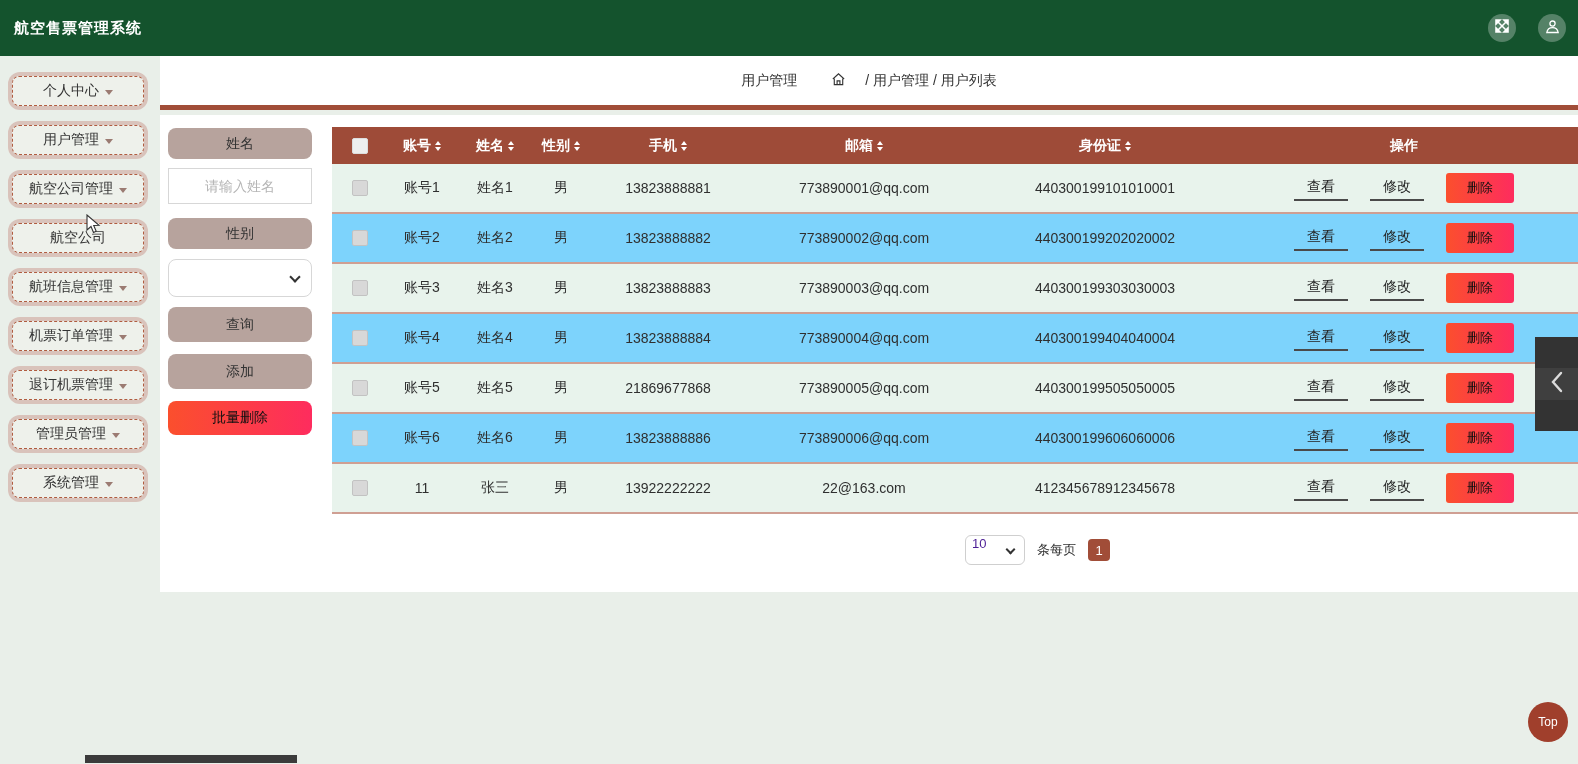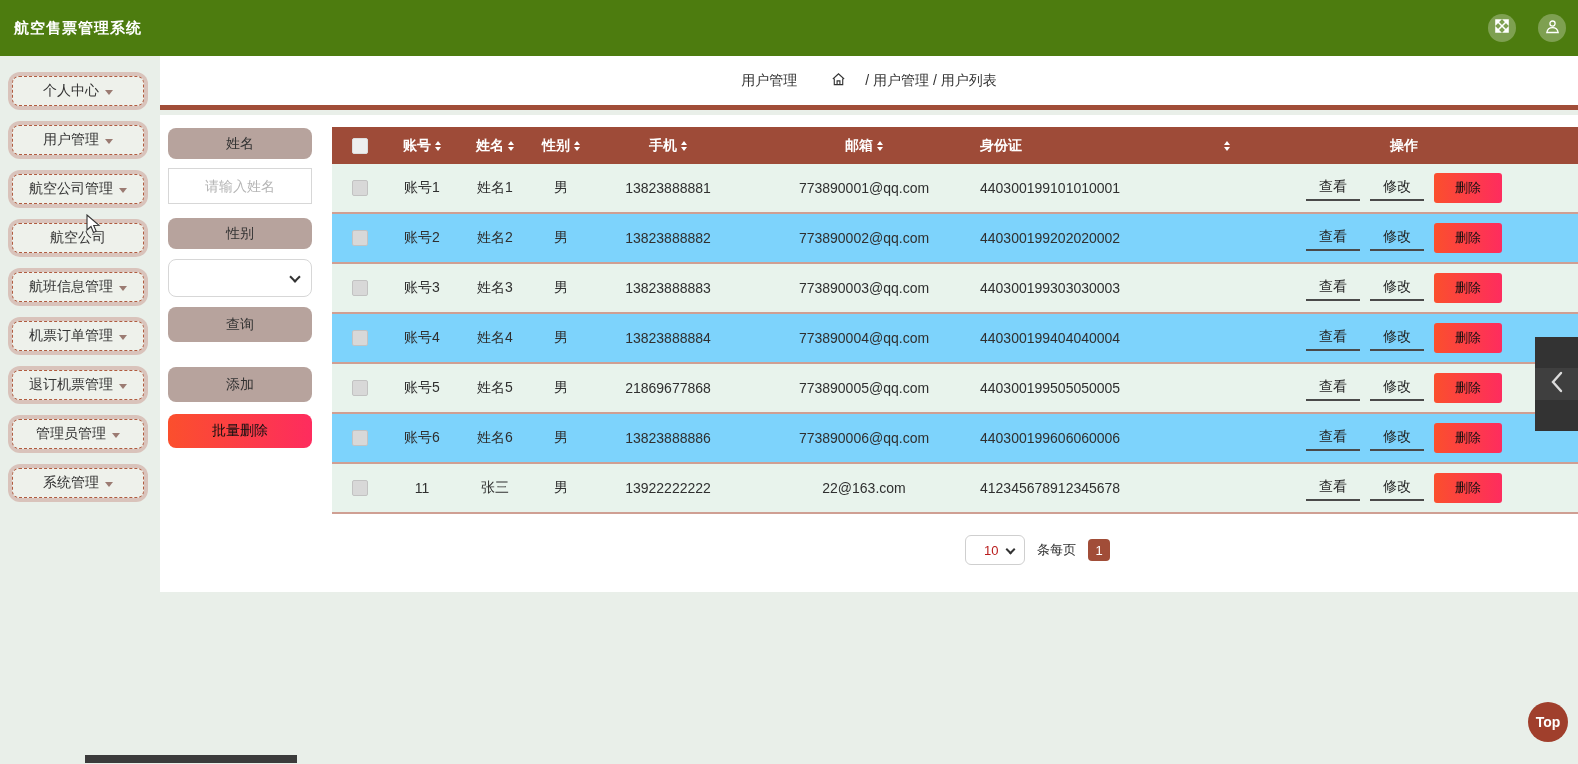--- a/index.html
+++ b/index.html
@@ -8,7 +8,7 @@
   .screen { position:relative; width:1578px; height:764px; background:#e9efe9; }
 
   
-  .appbar { position:absolute; left:0; top:0; width:100%; height:56px; background:#4d7c0f; display:flex; align-items:center; }
+  .appbar { position:absolute; left:0; top:0; width:100%; height:56px; background:#14532d; display:flex; align-items:center; }
   .appbar .title { color:#fff; font-size:15px; font-weight:bold; margin-left:14px; letter-spacing:1px; }
   .appbar-icons { position:absolute; right:12px; top:0; height:56px; display:flex; align-items:center; gap:22px; }
   .circle-btn { width:28px; height:28px; border-radius:50%; background:rgba(255,255,255,0.28); display:flex; align-items:center; justify-content:center; cursor:pointer; }

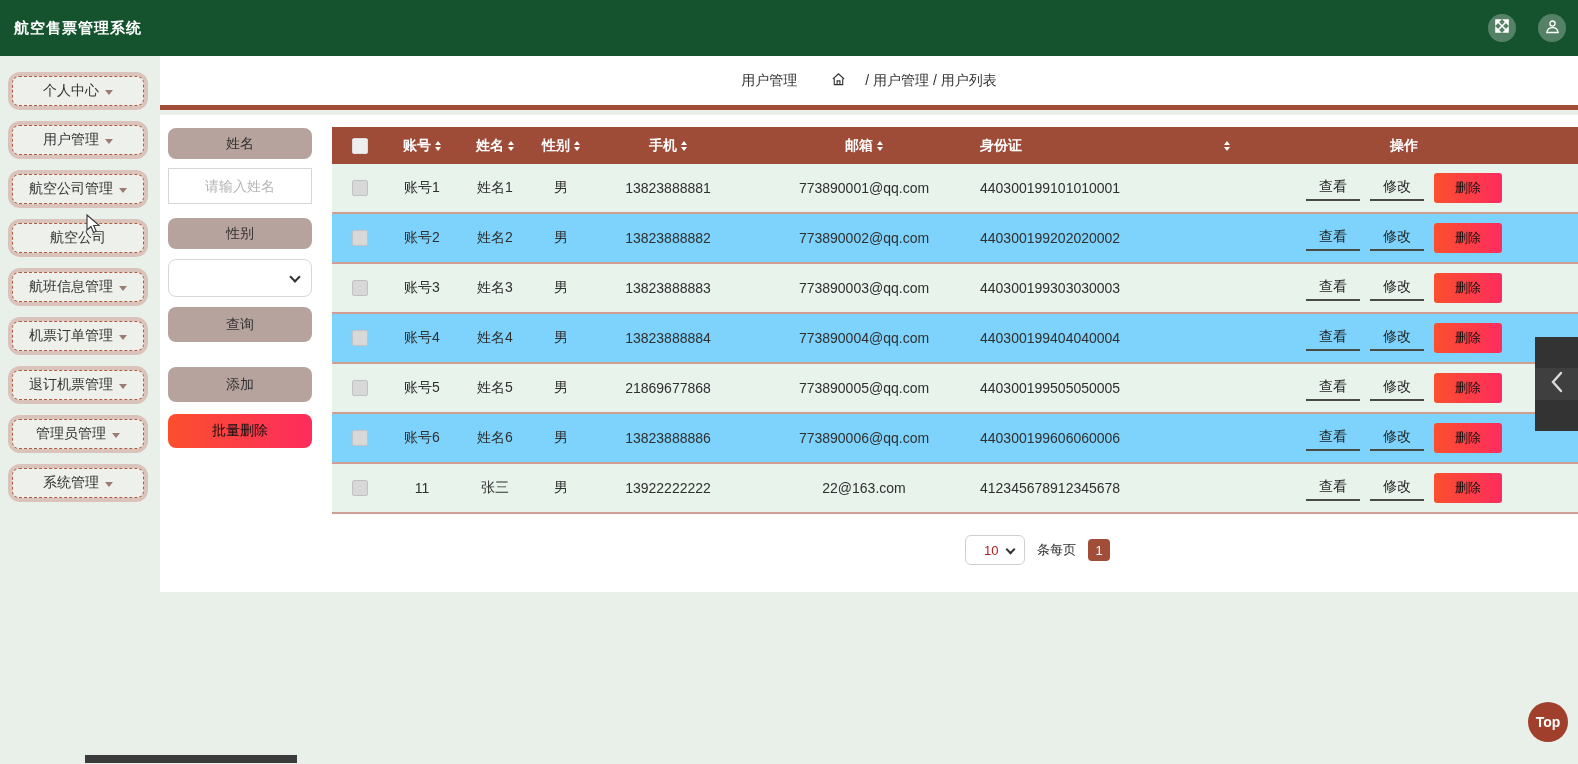--- a/index.html
+++ b/index.html
@@ -46,7 +46,7 @@
   .tr { display:flex; align-items:center; height:50px; background:#7dd3fc; border-bottom:2px solid #cf9f93; }
   .tr:nth-child(odd) { background:#e8f3ec; }
   .td { display:flex; align-items:center; justify-content:center; font-size:14px; color:#2f2f2f; overflow:hidden; }
-  .c0{width:56px;} .c1{width:68px;} .c2{width:78px;} .c3{width:54px;} .c4{width:160px;} .c5{width:232px;} .c6{width:250px;justify-content:space-between;} .c7{flex:1;}
+  .c0{width:56px;} .c1{width:68px;} .c2{width:78px;} .c3{width:54px;} .c4{width:160px;} .c5{width:232px;} .c6{width:250px;} .c7{flex:1;}
   .cb { width:16px; height:16px; background:#d8d8d8; border:1px solid #c2c2c2; border-radius:2px; cursor:pointer; }
   .cb.head { background:#eeeeee; border-color:#dddddd; }
   .sort { display:flex; flex-direction:column; align-items:center; gap:2px; }

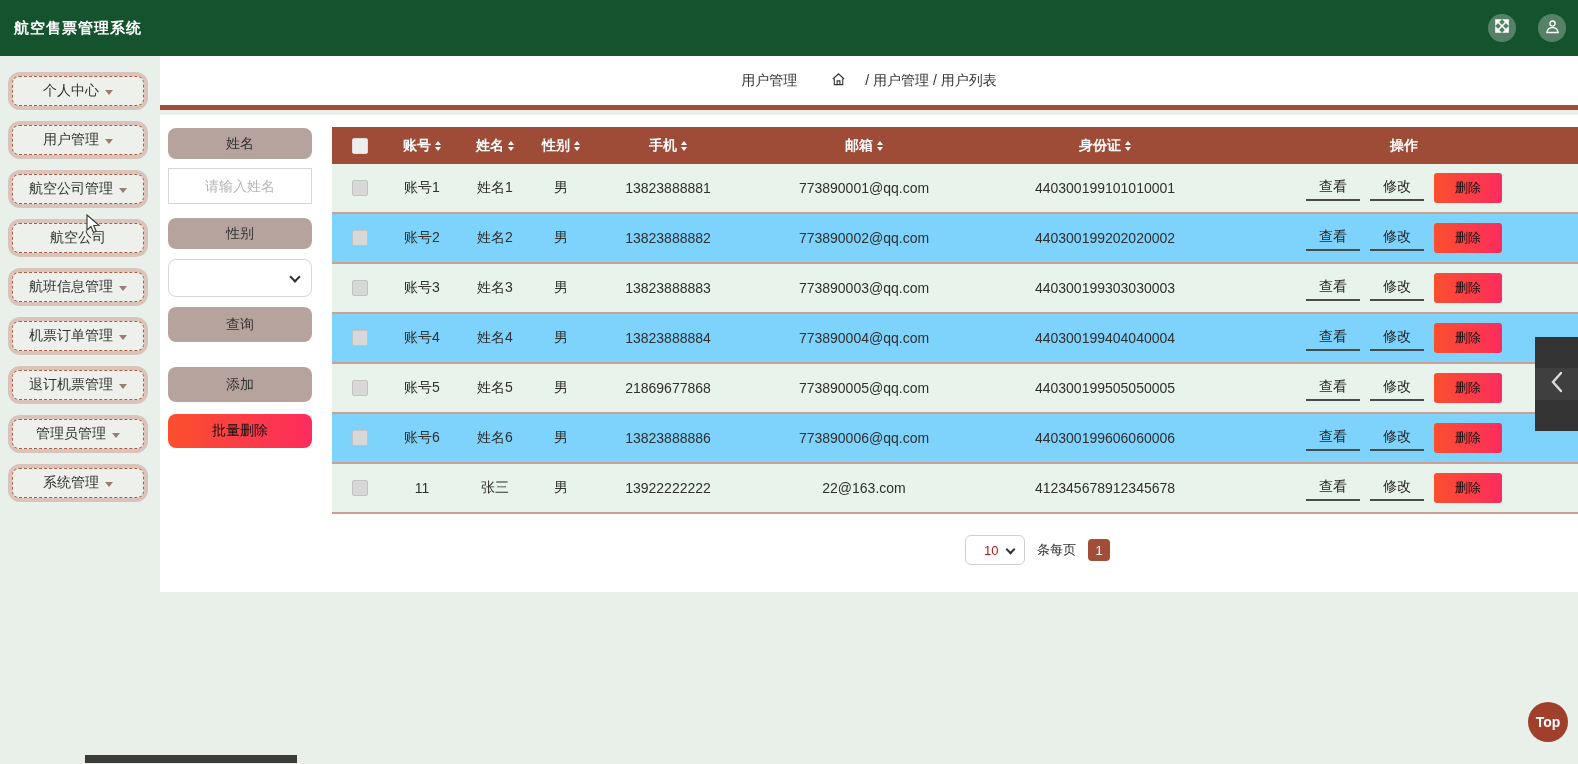--- a/index.html
+++ b/index.html
@@ -53,7 +53,7 @@
   .sort i { display:block; width:0; height:0; border-left:3px solid transparent; border-right:3px solid transparent; }
   .sort .up { border-bottom:4px solid #fff; }
   .sort .dn { border-top:4px solid #fff; }
-  .actions { display:flex; align-items:center; justify-content:center; gap:10px; }
+  .actions { display:flex; align-items:center; justify-content:center; gap:22px; }
   .link-btn { background:transparent; border:none; border-bottom:2px solid #4a4a4a; width:54px; height:26px; font-size:14px; color:#222; cursor:pointer; font-family:inherit; }
   .del-btn { background:linear-gradient(90deg,#fb4f2d,#fe2c5e); border:none; border-radius:3px; width:68px; height:30px; font-size:13px; color:#111; cursor:pointer; font-family:inherit; }
 

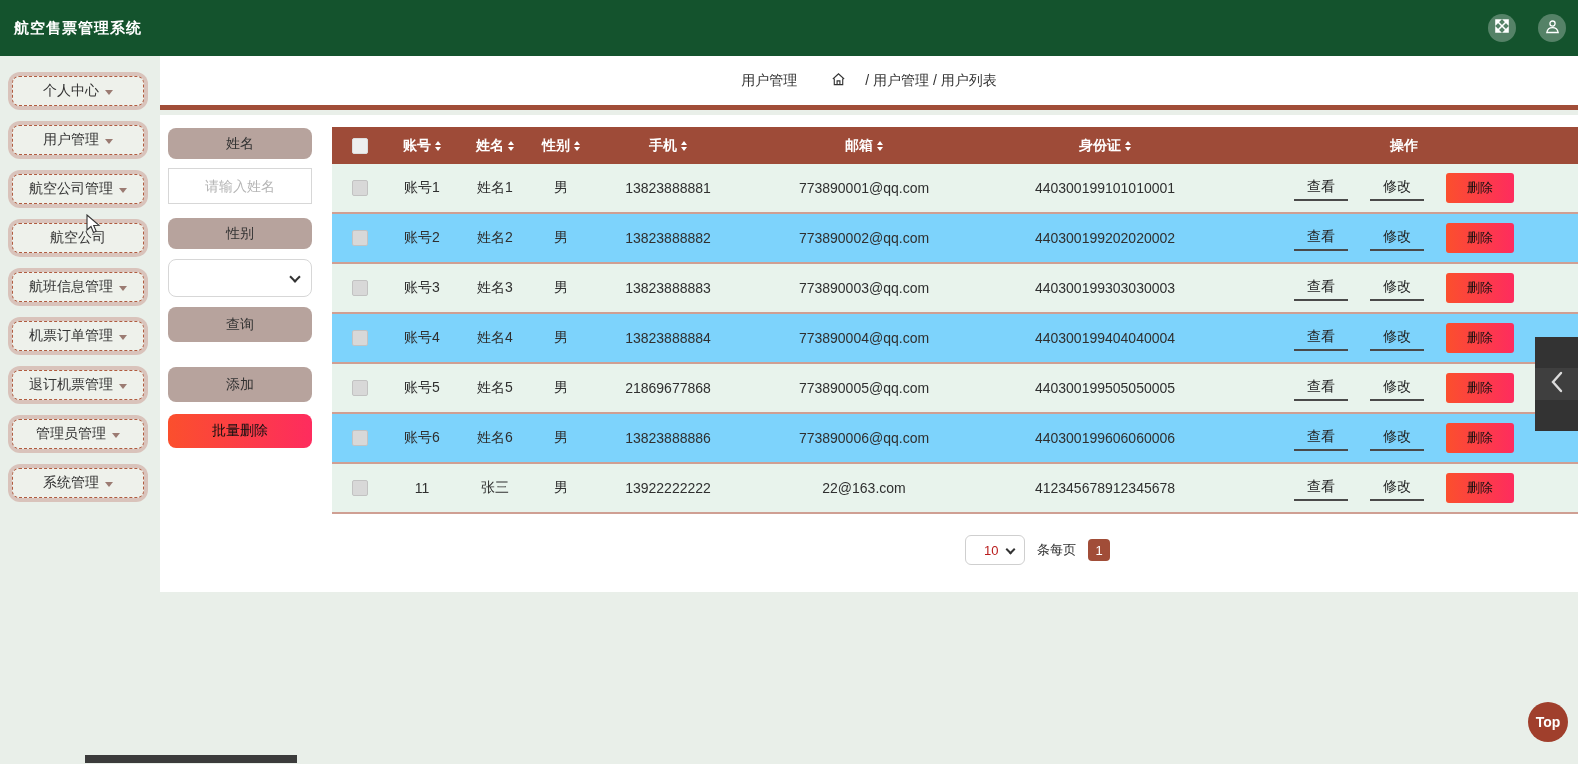--- a/index.html
+++ b/index.html
@@ -36,7 +36,7 @@
   .f-select { margin-top:10px; height:38px; background:#fff; border:1px solid #d7d7d7; border-radius:8px; position:relative; cursor:pointer; }
   .f-select .chev { position:absolute; right:12px; top:13px; width:8px; height:8px; border-right:2px solid #333; border-bottom:2px solid #333; transform:rotate(45deg); }
   .f-btn { margin-top:10px; background:#b7a39d; border:none; border-radius:8px; height:35px; font-size:14px; color:#333; cursor:pointer; font-family:inherit; }
-  .f-btn.add { margin-top:25px; }
+  .f-btn.add { margin-top:12px; }
   .f-danger { margin-top:12px; background:linear-gradient(90deg,#fb4f2d,#fe2c5e); border:none; border-radius:8px; height:34px; font-size:14px; color:#111; cursor:pointer; font-family:inherit; }
 
   

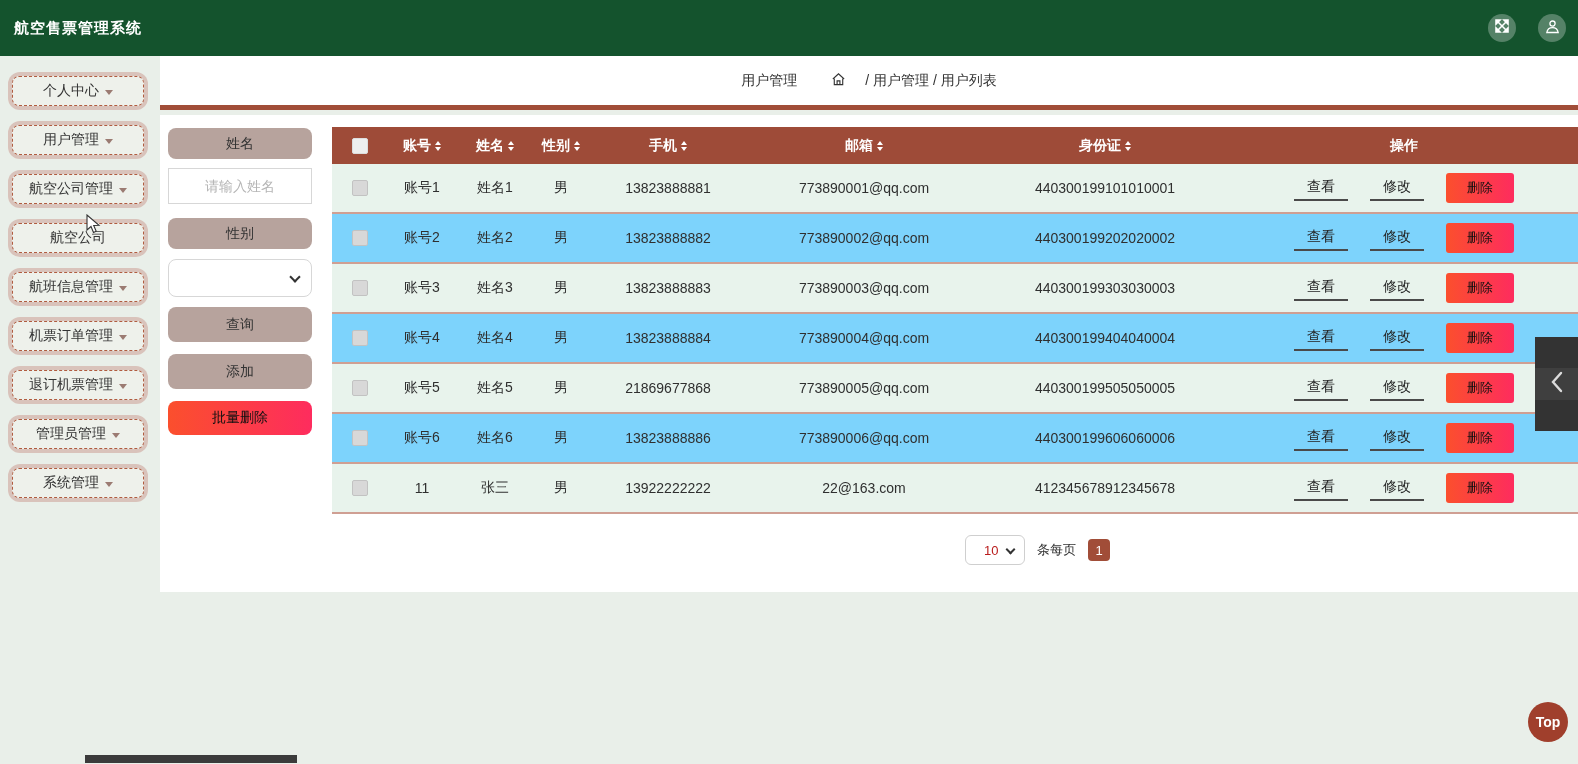--- a/index.html
+++ b/index.html
@@ -59,7 +59,7 @@
 
   
   .pager { position:absolute; left:805px; top:420px; display:flex; align-items:center; gap:12px; }
-  .pg-select { width:60px; height:30px; border:1px solid #cfcfcf; border-radius:6px; background:#fff; position:relative; display:flex; align-items:center; padding-left:18px; font-size:13px; color:#b91c1c; cursor:pointer; }
+  .pg-select { width:60px; height:30px; border:1px solid #cfcfcf; border-radius:6px; background:#fff; position:relative; display:flex; align-items:flex-start; padding-left:6px; font-size:13px; color:#4c1d95; cursor:pointer; }
   .pg-select .chev { position:absolute; right:10px; top:10px; width:7px; height:7px; border-right:2px solid #333; border-bottom:2px solid #333; transform:rotate(45deg); }
   .pg-label { font-size:13px; color:#333; }
   .pg-page { width:22px; height:22px; background:#a14d38; border-radius:4px; color:#fff; font-size:13px; display:flex; align-items:center; justify-content:center; cursor:pointer; }

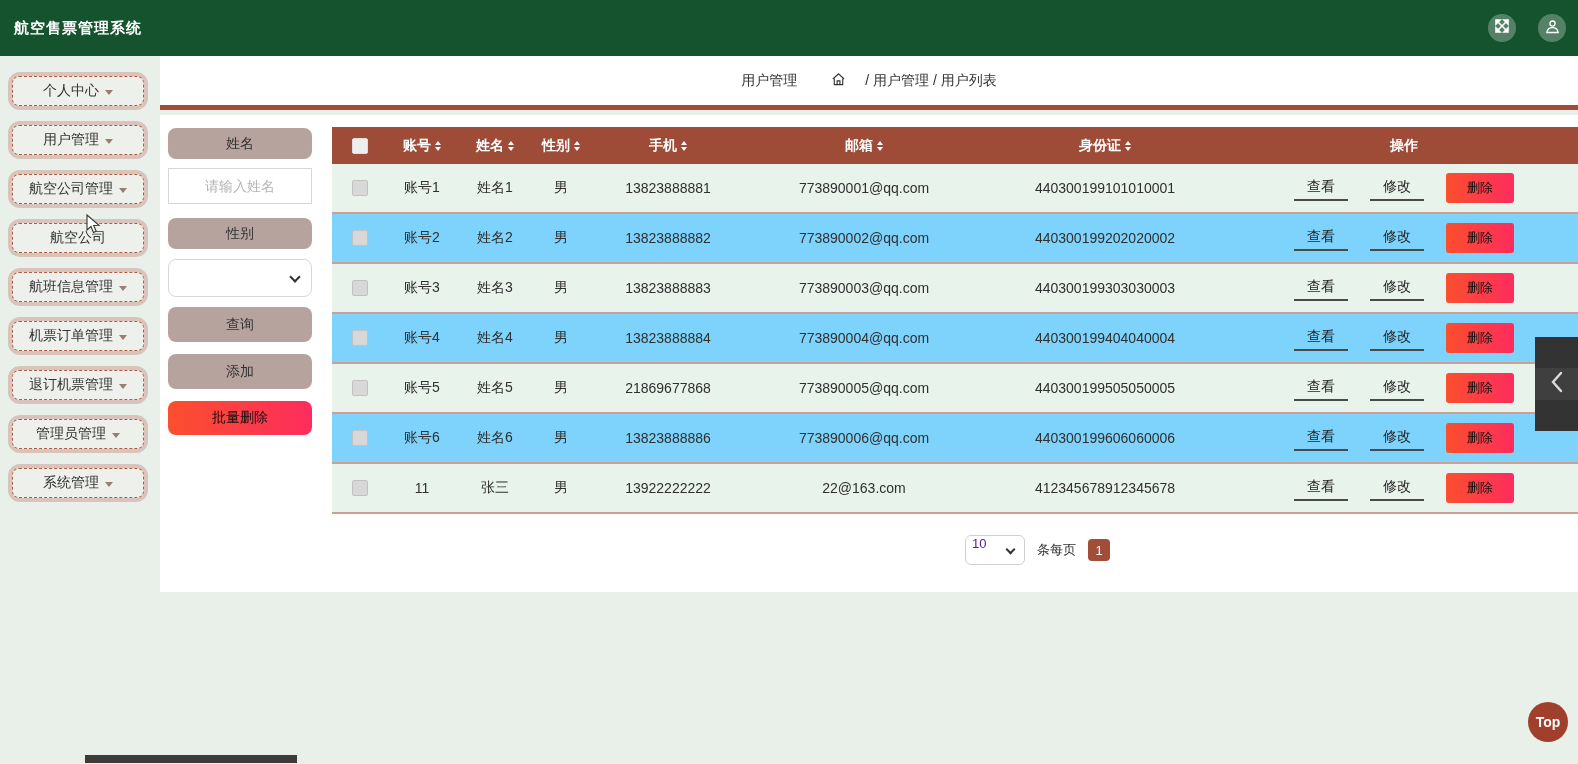--- a/index.html
+++ b/index.html
@@ -68,7 +68,7 @@
   .drawer { position:absolute; right:0; top:337px; width:43px; height:94px; display:flex; flex-direction:column; cursor:pointer; }
   .drawer .seg { flex:1; background:#333333; }
   .drawer .seg.mid { background:#3f3f3f; display:flex; align-items:center; justify-content:center; }
-  .topbtn { position:absolute; right:10px; top:702px; width:40px; height:40px; border-radius:50%; background:radial-gradient(circle at 35% 35%, #b24a33, #90expr3a28); background-color:#a03f2c; color:#fff; font-size:14px; display:flex; align-items:center; justify-content:center; cursor:pointer;font-weight:bold; }
+  .topbtn { position:absolute; right:10px; top:702px; width:40px; height:40px; border-radius:50%; background:radial-gradient(circle at 35% 35%, #b24a33, #90expr3a28); background-color:#a03f2c; color:#fff; font-size:12px; display:flex; align-items:center; justify-content:center; cursor:pointer; }
   .botbar { position:absolute; left:85px; top:755px; width:212px; height:8px; background:#3b3b3b; }
   .cursor { position:absolute; left:86px; top:214px; pointer-events:none; }
 </style>

